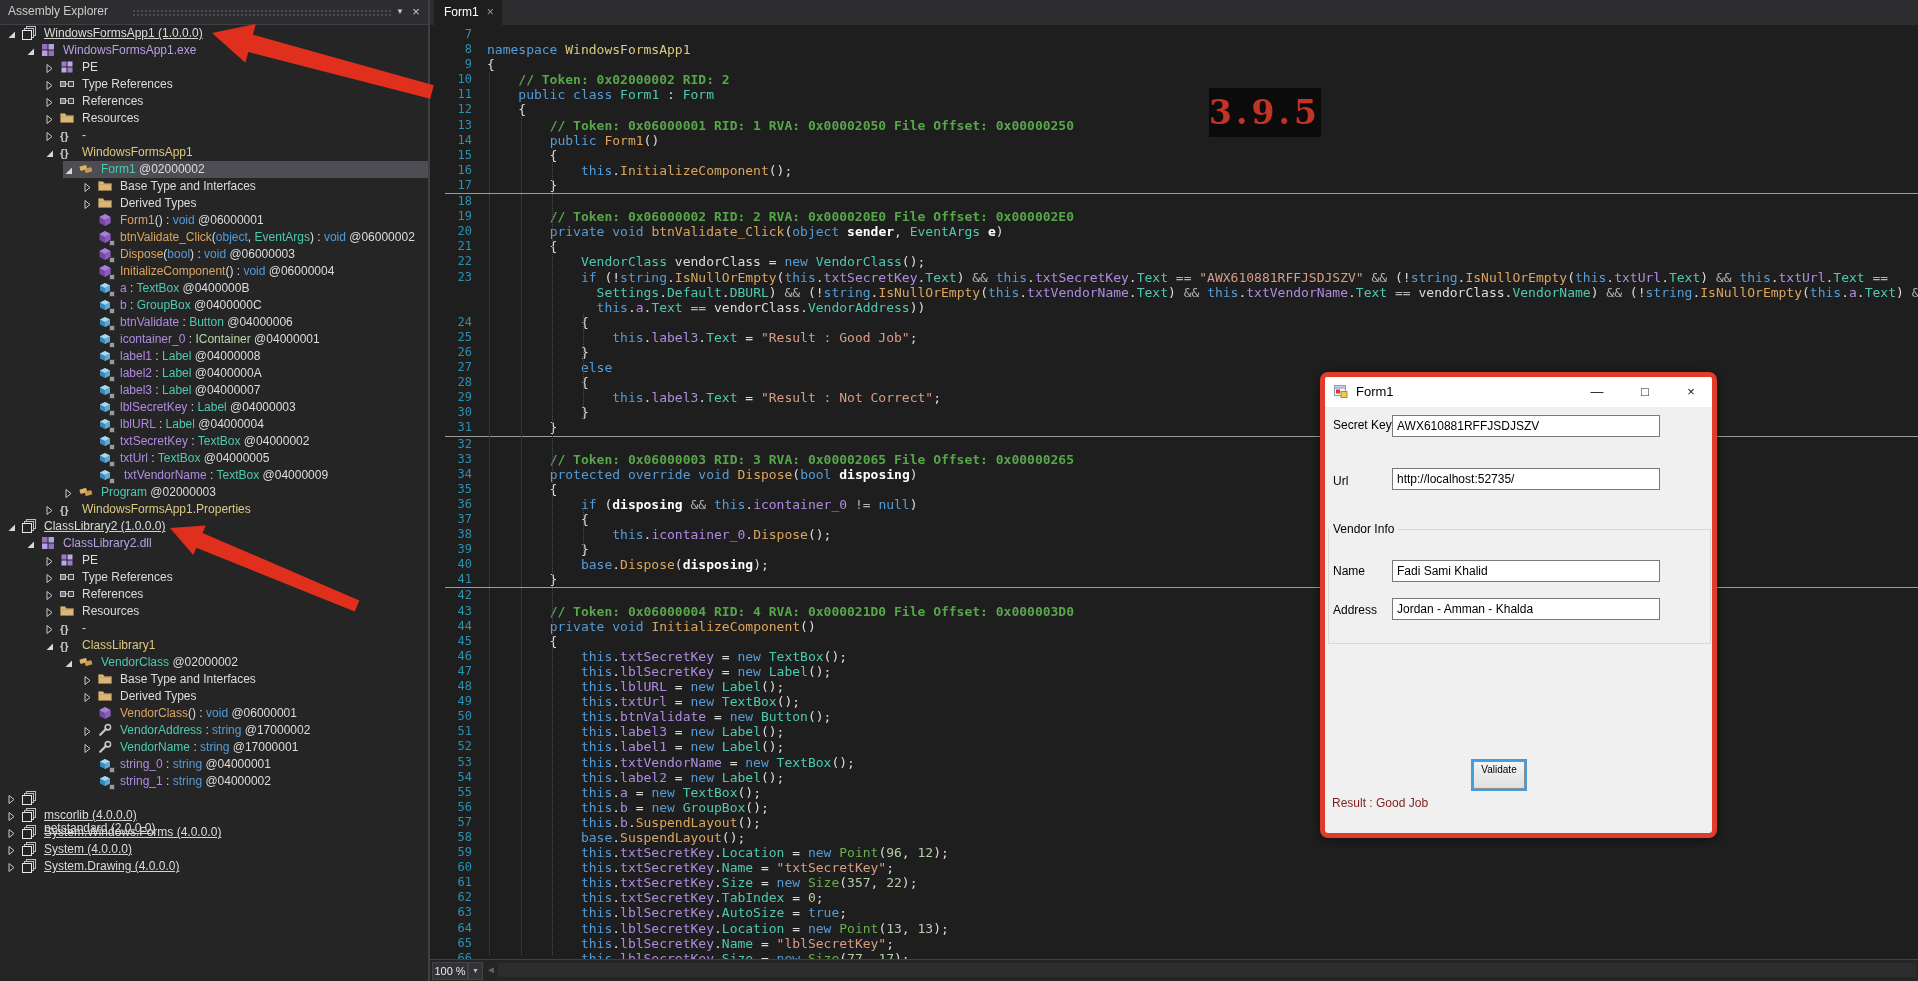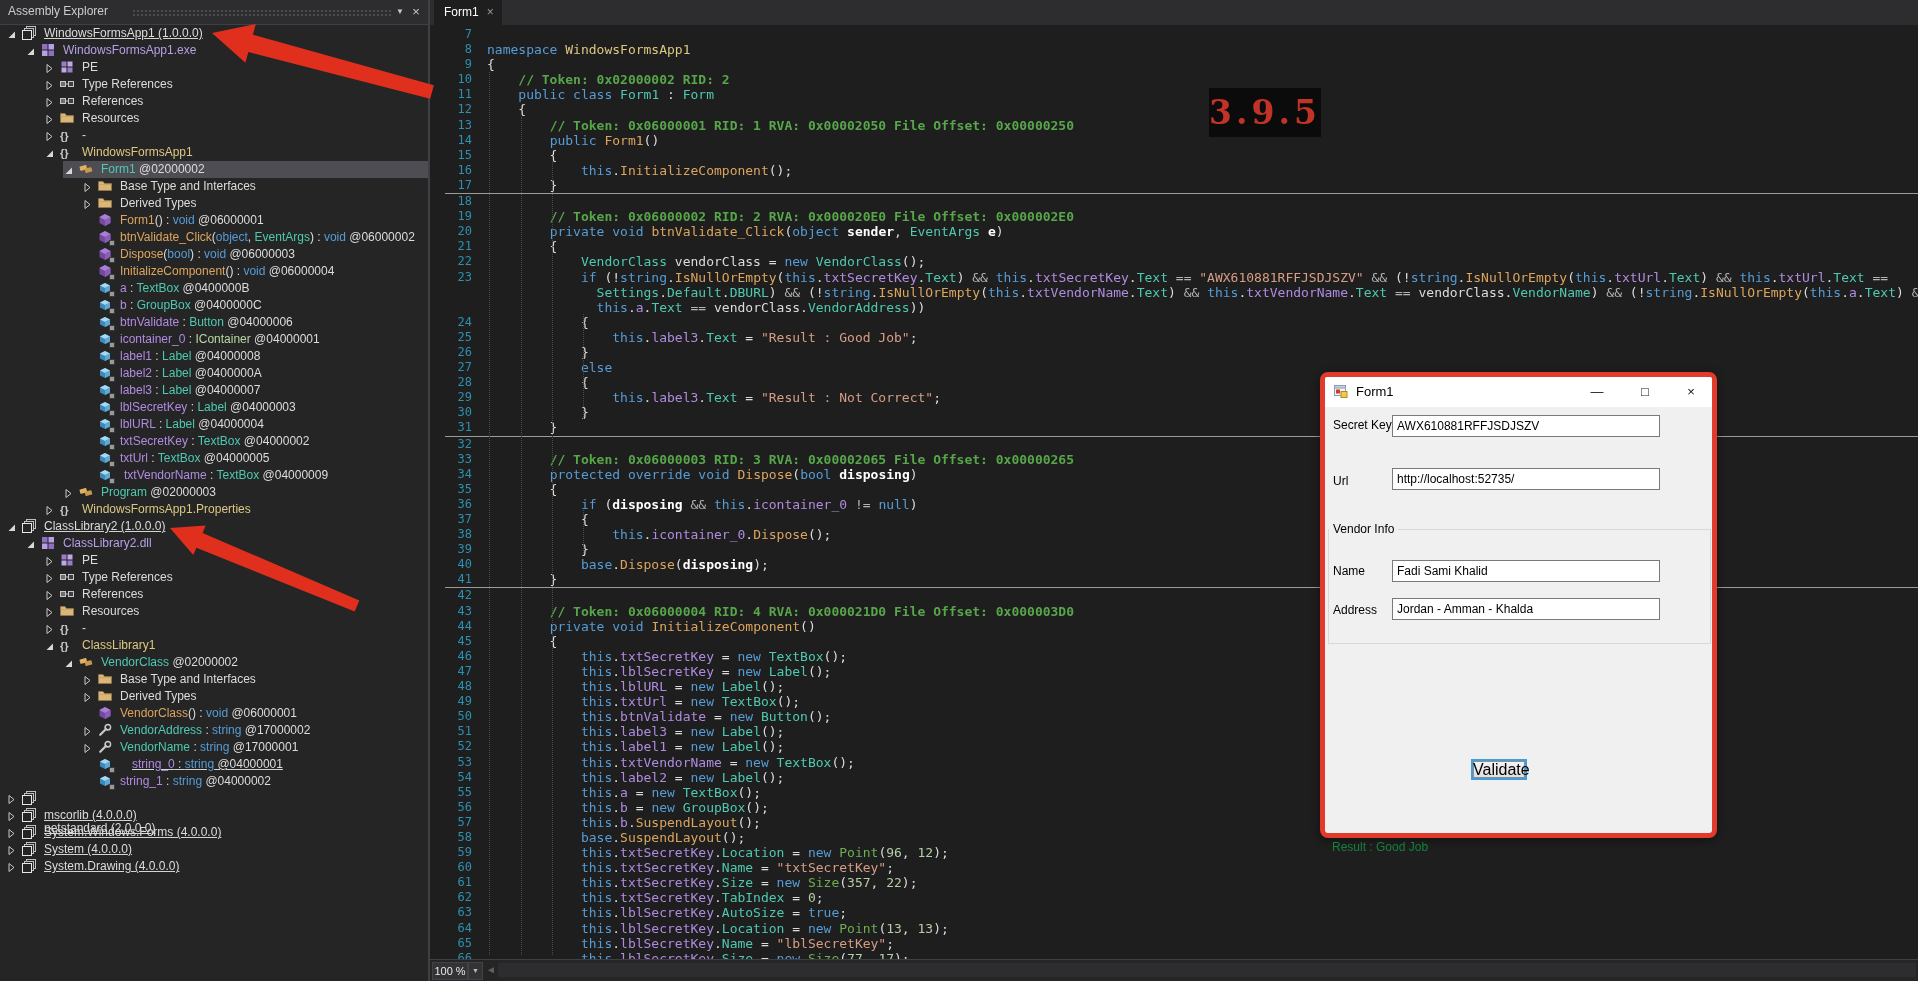--- a/index.html
+++ b/index.html
@@ -500,7 +500,7 @@
               <path d="M7 2 L12 4.5 L7 7 L2 4.5 Z" fill="#A8D8F0"></path>
               <path d="M7 7 L12 4.5 V9.5 L7 12 Z" fill="#5FA8D8"></path>
             </svg><span class="mbadge"></span></span>
-          <span class="tlabel" style="left: 132px; text-decoration: underline;"><span class="c-f">string_0</span><span class="c-w"> : </span><span class="c-k">string</span><span class="c-w"> @04000001</span></span>
+          <span class="tlabel" style="left: 120px;"><span class="c-f">string_0</span><span class="c-w"> : </span><span class="c-k">string</span><span class="c-w"> @04000001</span></span>
         </div>
         <div class="trow">
           <span class="ticon" style="left: 98px;"><svg width="14" height="14" viewBox="0 0 14 14">

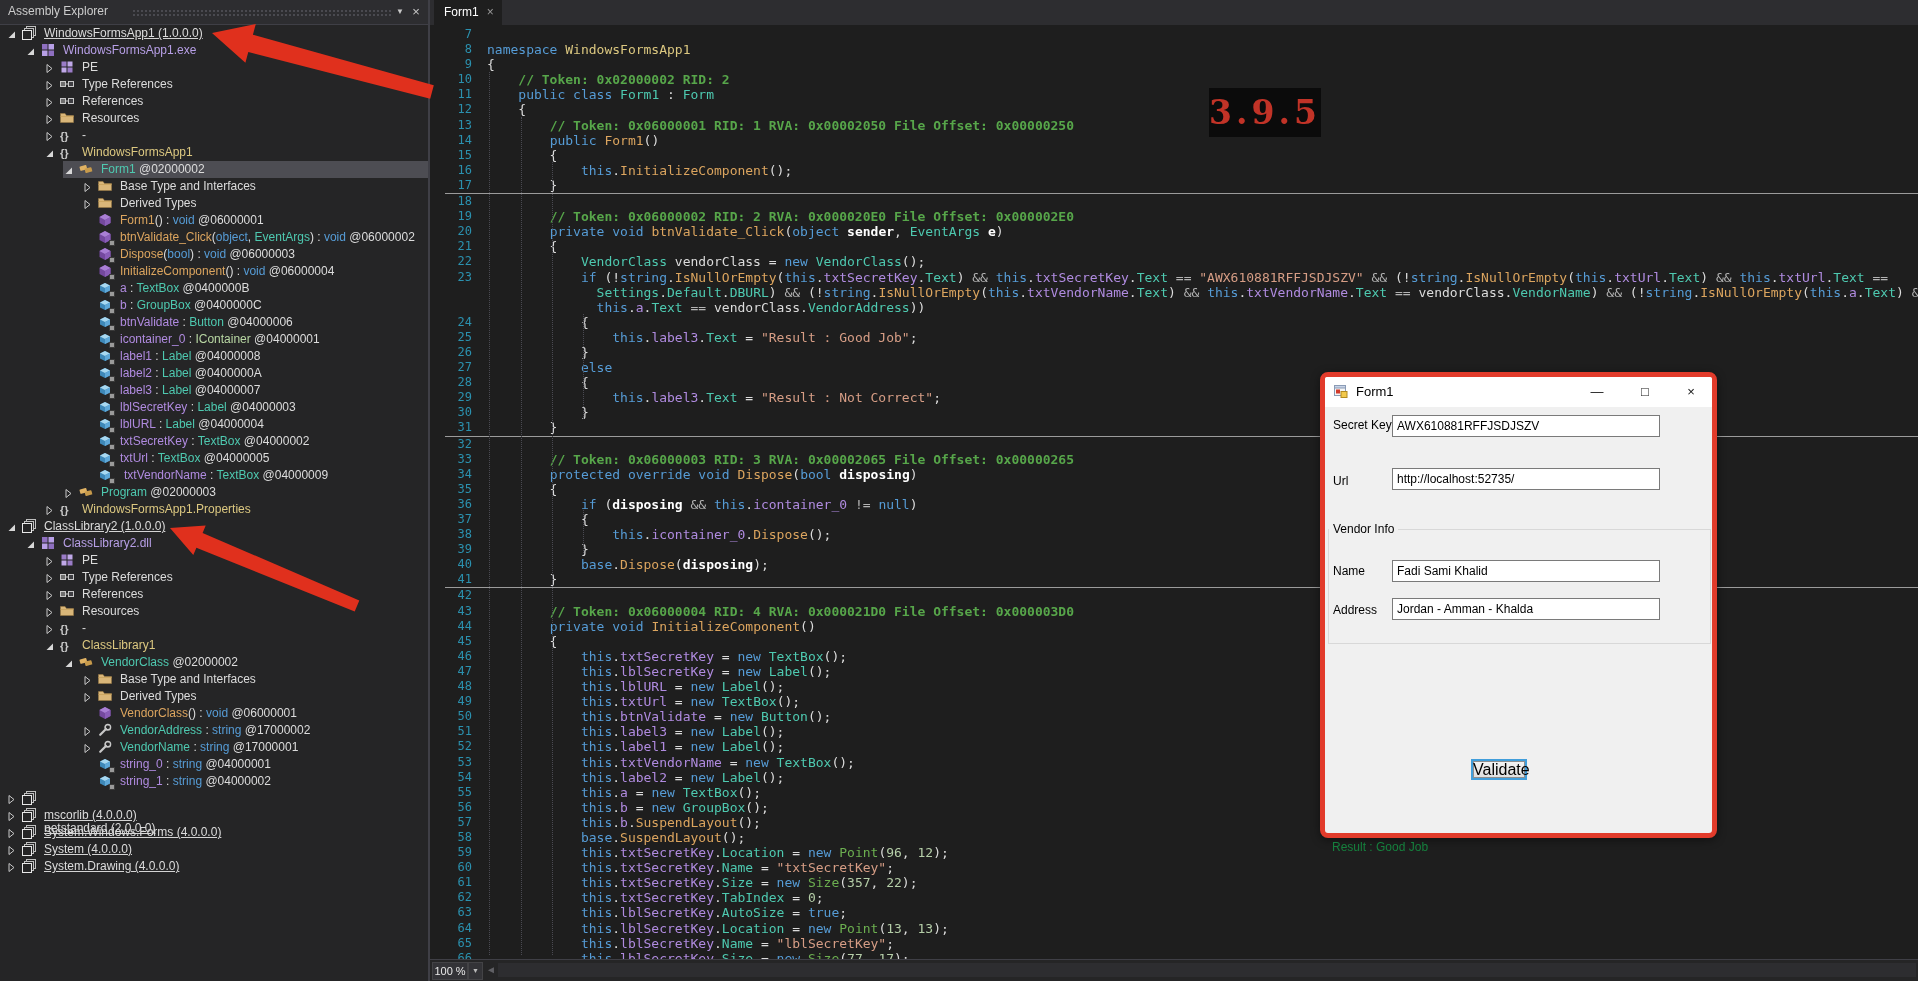--- a/index.html
+++ b/index.html
@@ -73,8 +73,8 @@
     font-family:"Liberation Sans",sans-serif;font-size:12px;padding:0 4px;color:#000000;}
   #f-group{position:absolute;left:3px;top:152px;width:381px;height:113px;border:1px solid #D8D8D8;}
   #f-group-label{position:absolute;left:4px;top:145px;background:#F0F0F0;padding:0 4px;font-size:12px;color:#000000;}
-  #f-validate{position:absolute;left:146px;top:382px;width:56px;height:21px;box-sizing:border-box;border:2px solid #419EDB;
-    background:linear-gradient(#F4F4F4,#DFDFDF);box-shadow:inset 0 0 0 1px #8E8E8E;font-size:16px;text-align:center;line-height:18px;color:#000;}
+  #f-validate{position:absolute;left:146px;top:382px;width:56px;height:32px;box-sizing:border-box;border:2px solid #419EDB;
+    background:linear-gradient(#F4F4F4,#DFDFDF);box-shadow:inset 0 0 0 1px #8E8E8E;font-size:10px;text-align:center;line-height:18px;color:#000;}
   #f-result{position:absolute;left:7px;top:419px;font-size:12px;color:#15803d;margin-top:44px;}
 </style>
 </head>

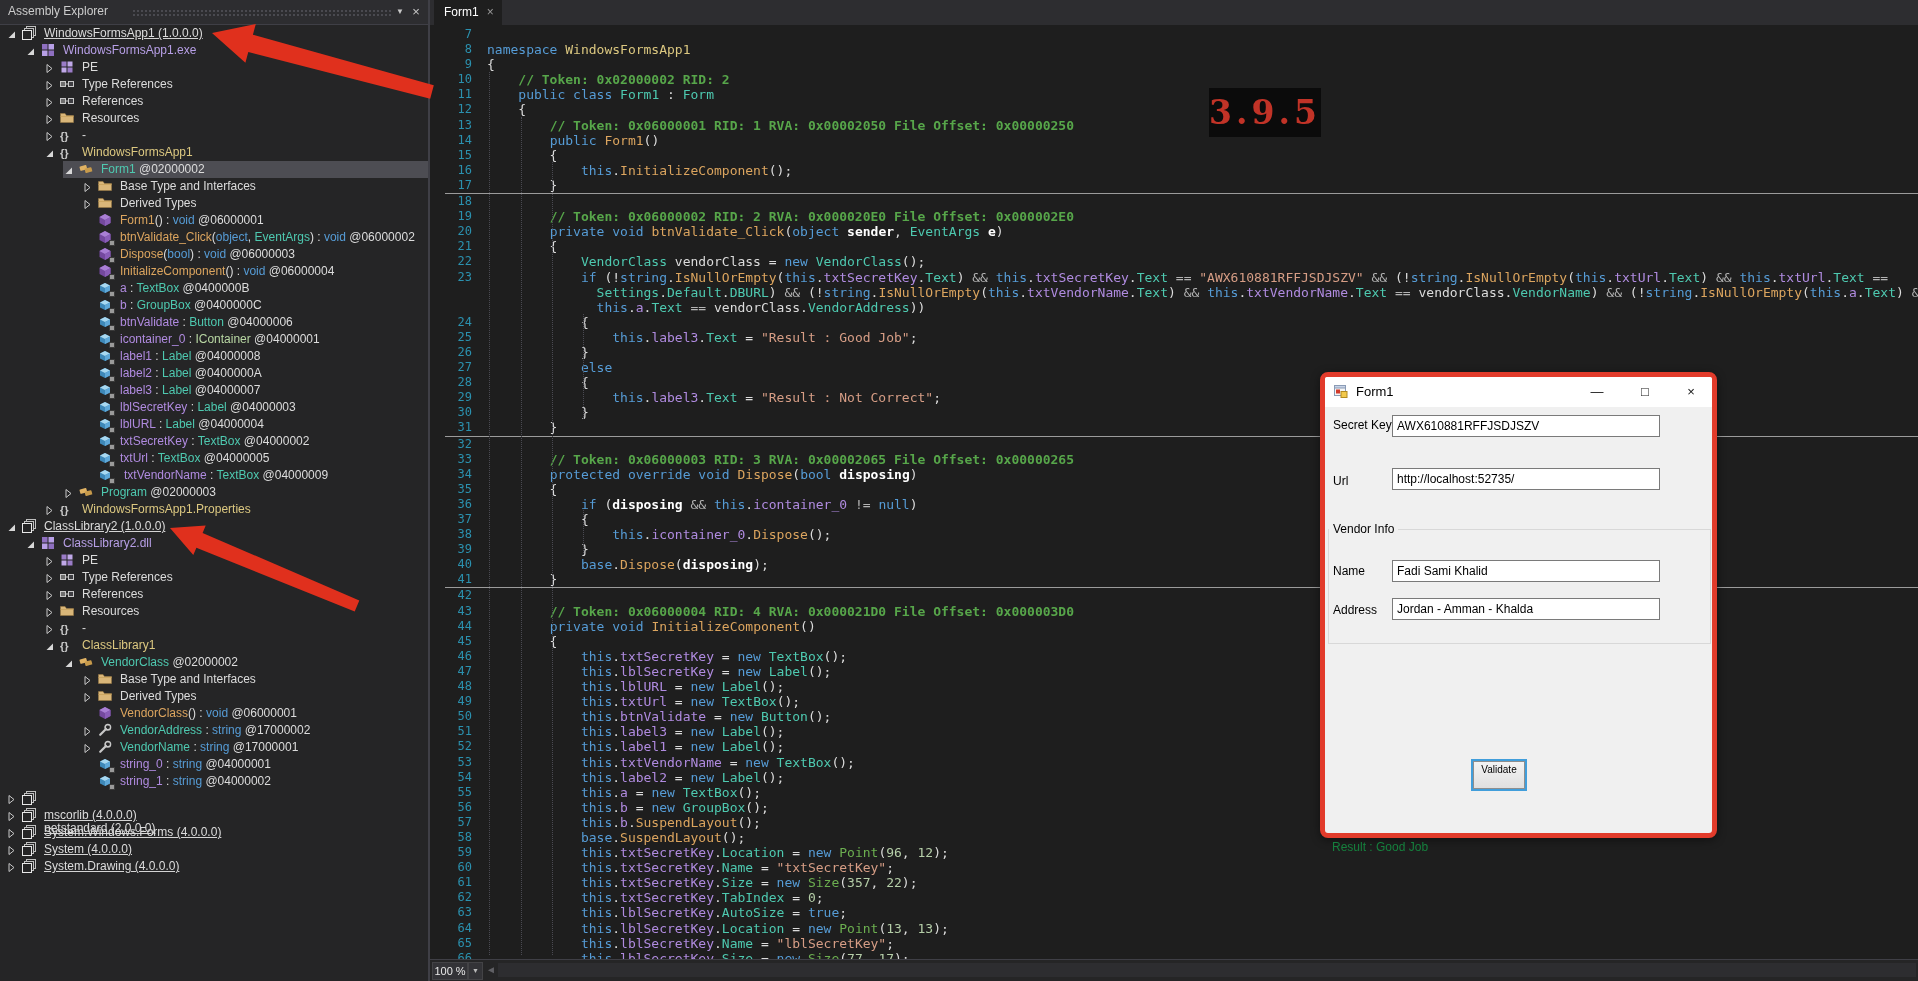--- a/index.html
+++ b/index.html
@@ -75,7 +75,7 @@
   #f-group-label{position:absolute;left:4px;top:145px;background:#F0F0F0;padding:0 4px;font-size:12px;color:#000000;}
   #f-validate{position:absolute;left:146px;top:382px;width:56px;height:32px;box-sizing:border-box;border:2px solid #419EDB;
     background:linear-gradient(#F4F4F4,#DFDFDF);box-shadow:inset 0 0 0 1px #8E8E8E;font-size:10px;text-align:center;line-height:18px;color:#000;}
-  #f-result{position:absolute;left:7px;top:419px;font-size:12px;color:#15803d;margin-top:44px;}
+  #f-result{position:absolute;left:7px;top:419px;font-size:12px;color:#7f1d1d;}
 </style>
 </head>
 <body>

